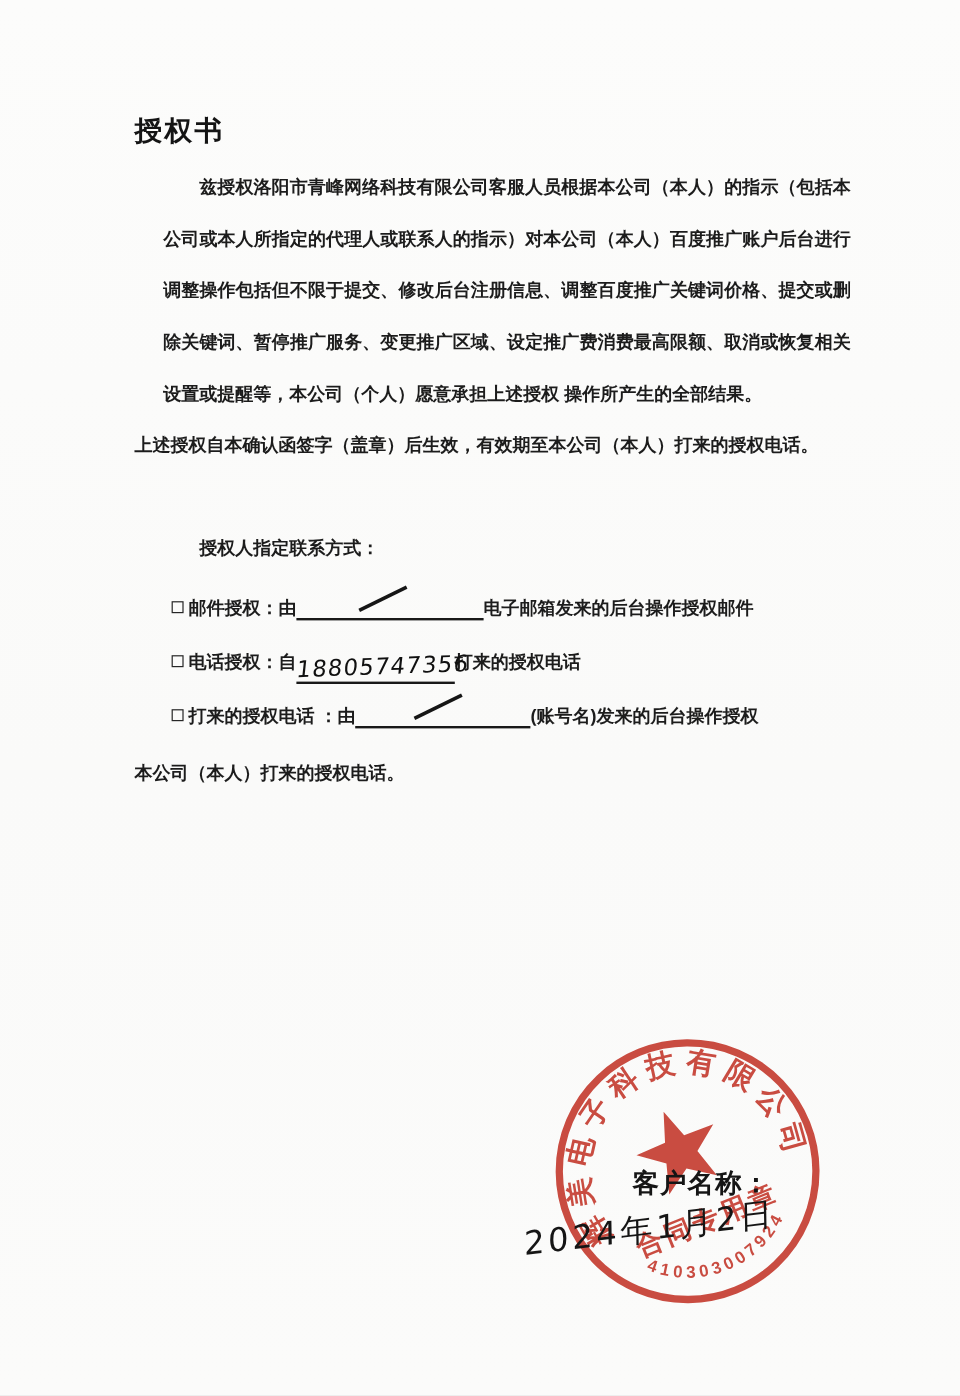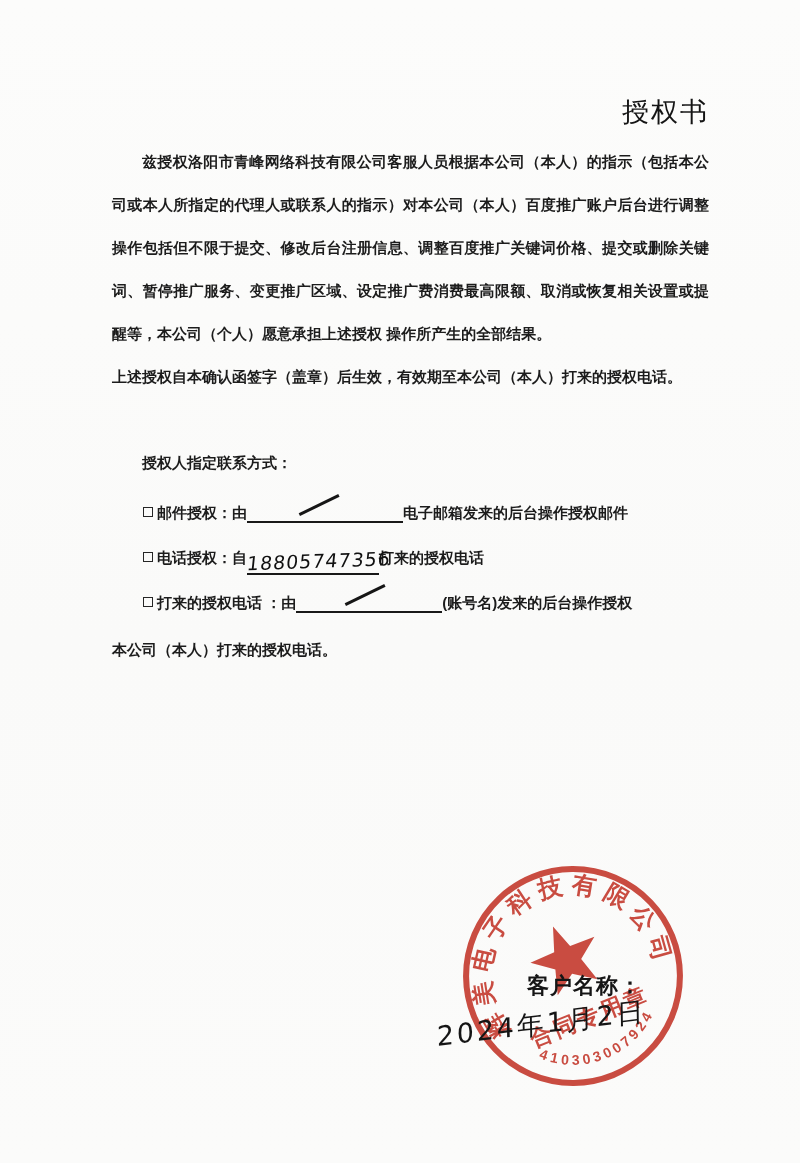--- a/index.html
+++ b/index.html
@@ -9,7 +9,7 @@
     font-family:"Liberation Sans",sans-serif;color:#1c1c1c;overflow:hidden;
   }
   .doc{position:absolute;left:112px;top:94px;width:597px;font-size:15px;font-weight:600;}
-  .title{font-size:27px;font-weight:400;text-align:right;letter-spacing:2px;margin:0 0 10px 0;color:#141414;}
+  .title{font-size:23px;font-weight:700;text-align:left;letter-spacing:2px;margin:0 0 10px 0;color:#141414;}
   .para{margin:0;line-height:43px;text-align:justify;}
   .indent{text-indent:2em;}
   .gap-top{margin-top:43px;}

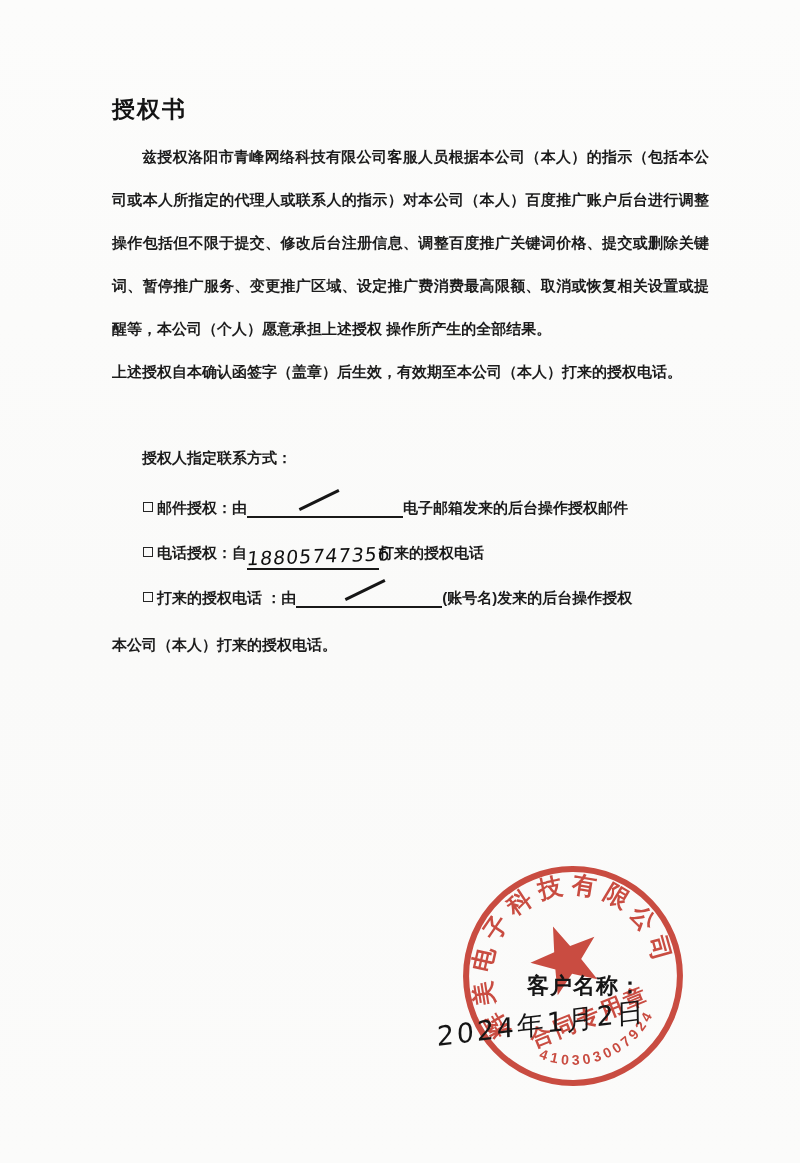--- a/index.html
+++ b/index.html
@@ -11,7 +11,7 @@
   .doc{position:absolute;left:112px;top:94px;width:597px;font-size:15px;font-weight:600;}
   .title{font-size:23px;font-weight:700;text-align:left;letter-spacing:2px;margin:0 0 10px 0;color:#141414;}
   .para{margin:0;line-height:43px;text-align:justify;}
-  .indent{text-indent:2em;}
+  .indent{text-indent:2em;margin-left:24px;}
   .gap-top{margin-top:43px;}
   .methods{margin-top:6px;}
   .method{line-height:45px;white-space:nowrap;padding-left:31px;}

